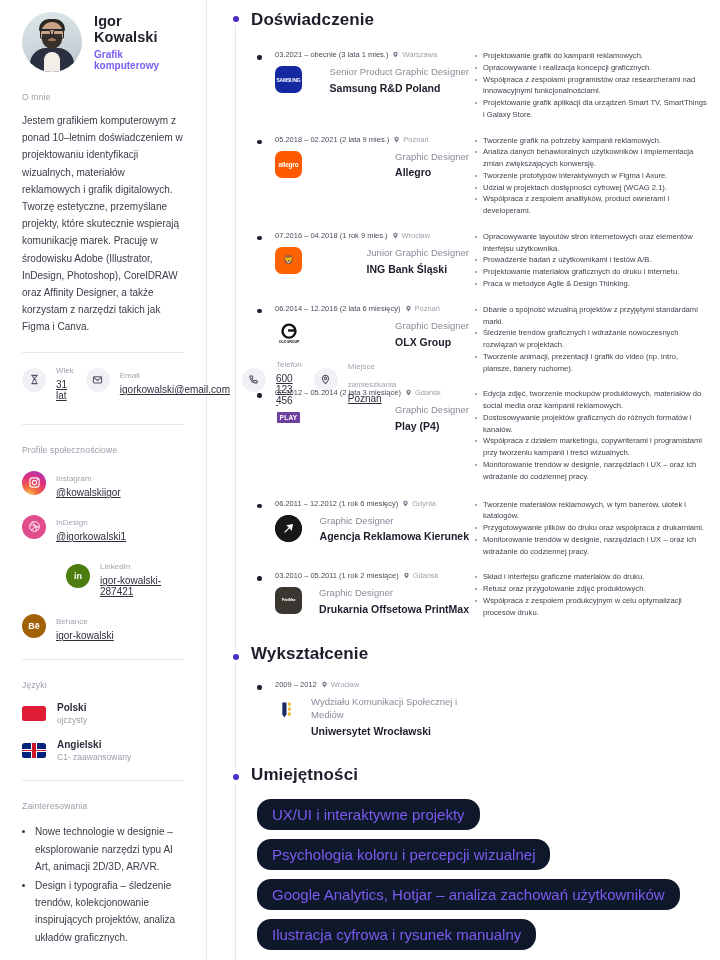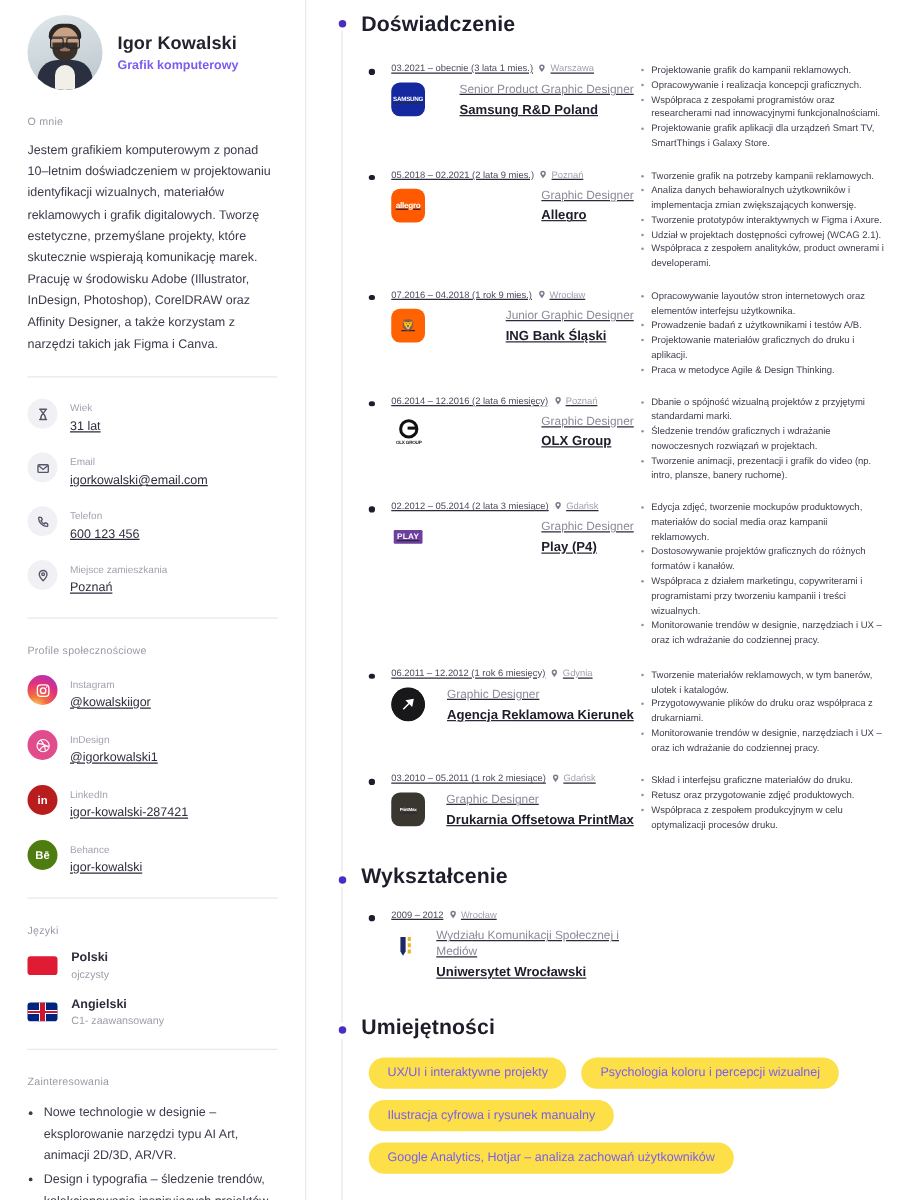--- a/index.html
+++ b/index.html
@@ -14,7 +14,7 @@
 
   
   .sidebar {
-    width: 245px; padding: 8px 22px 0 22px;
+    width: 207px; padding: 8px 22px 0 22px;
     border-right: 1px solid #e9e9ef;
     position: relative;
   }

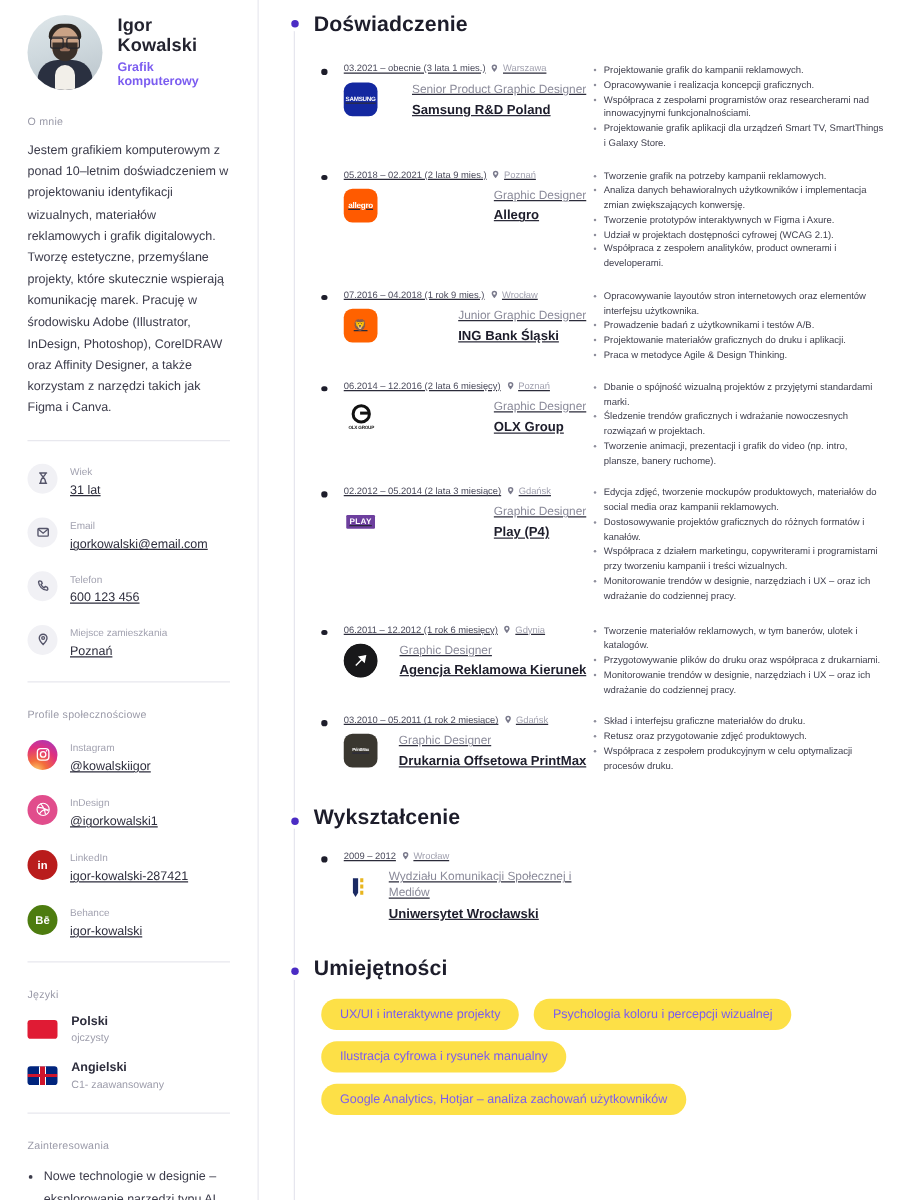--- a/index.html
+++ b/index.html
@@ -98,7 +98,7 @@
     content: ""; position: absolute; left: 6px; top: 5px;
     width: 4.5px; height: 4.5px; border-radius: 50%; background: #1d1d2b;
   }
-  .entry-left { width: 200px; flex: 0 0 200px; padding-right: 6px; text-decoration: underline; }
+  .entry-left { width: 200px; flex: 0 0 200px; padding-right: 6px; }
   .meta { display: flex; align-items: center; gap: 4px; font-size: 7.5px; color: #4b4b5c; }
   .meta .loc { color: #a0a0ae; display: flex; align-items: center; gap: 3px; }
   .meta svg { width: 7px; height: 7px; fill: #7a7a8c; }

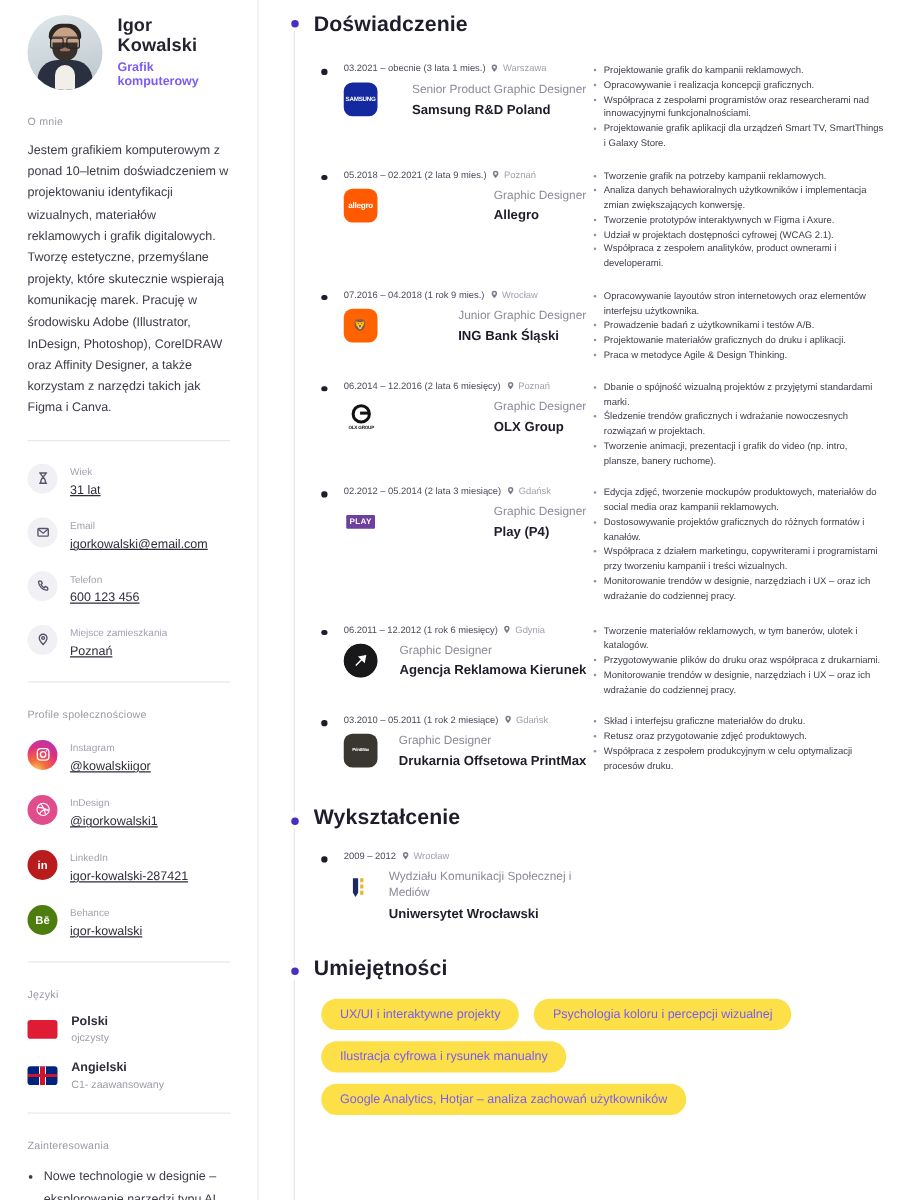--- a/index.html
+++ b/index.html
@@ -369,7 +369,7 @@
               <ul>
             <li>Opracowywanie layoutów stron internetowych oraz elementów interfejsu użytkownika.</li>
             <li>Prowadzenie badań z użytkownikami i testów A/B.</li>
-            <li>Projektowanie materiałów graficznych do druku i aplikacji.</li>
+            <li>Projektowanie materiałów graficznych do druku i internetu.</li>
             <li>Praca w metodyce Agile &amp; Design Thinking.</li>
           </ul>
             </div>

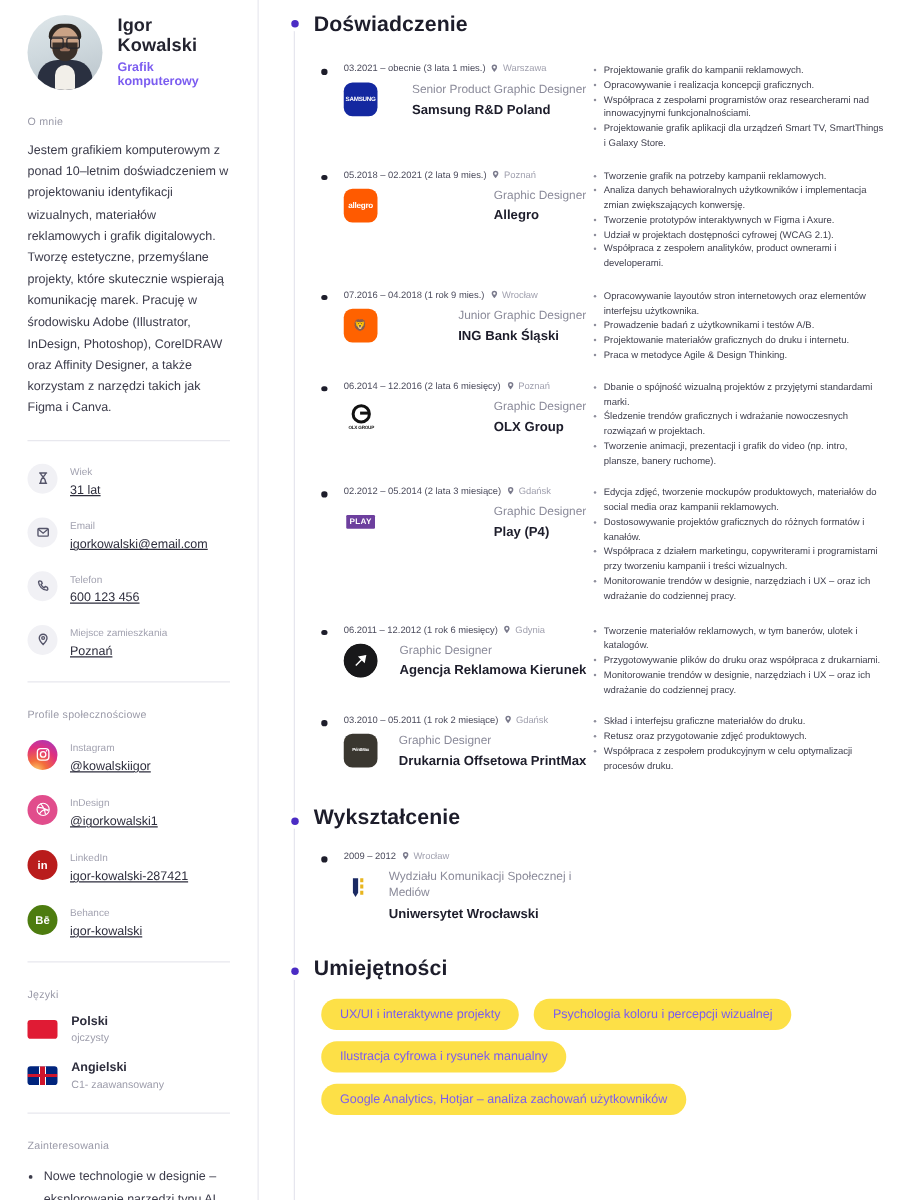--- a/index.html
+++ b/index.html
@@ -41,7 +41,7 @@
   .about-text { font-size: 10px; line-height: 1.72; color: #3b3b4a; }
   .hr { height: 1px; background: #e8e8ee; margin: 17px 0 0 0; }
 
-  .contact-list { margin-top: 14px; display: flex; flex-direction: column; gap: 12px; }
+  .contact-list { display: flex; flex-direction: row; gap: 12px; }
   .contact-row { display: flex; align-items: center; gap: 10px; }
   .c-ico {
     width: 24px; height: 24px; border-radius: 50%; background: #f1f1f5;

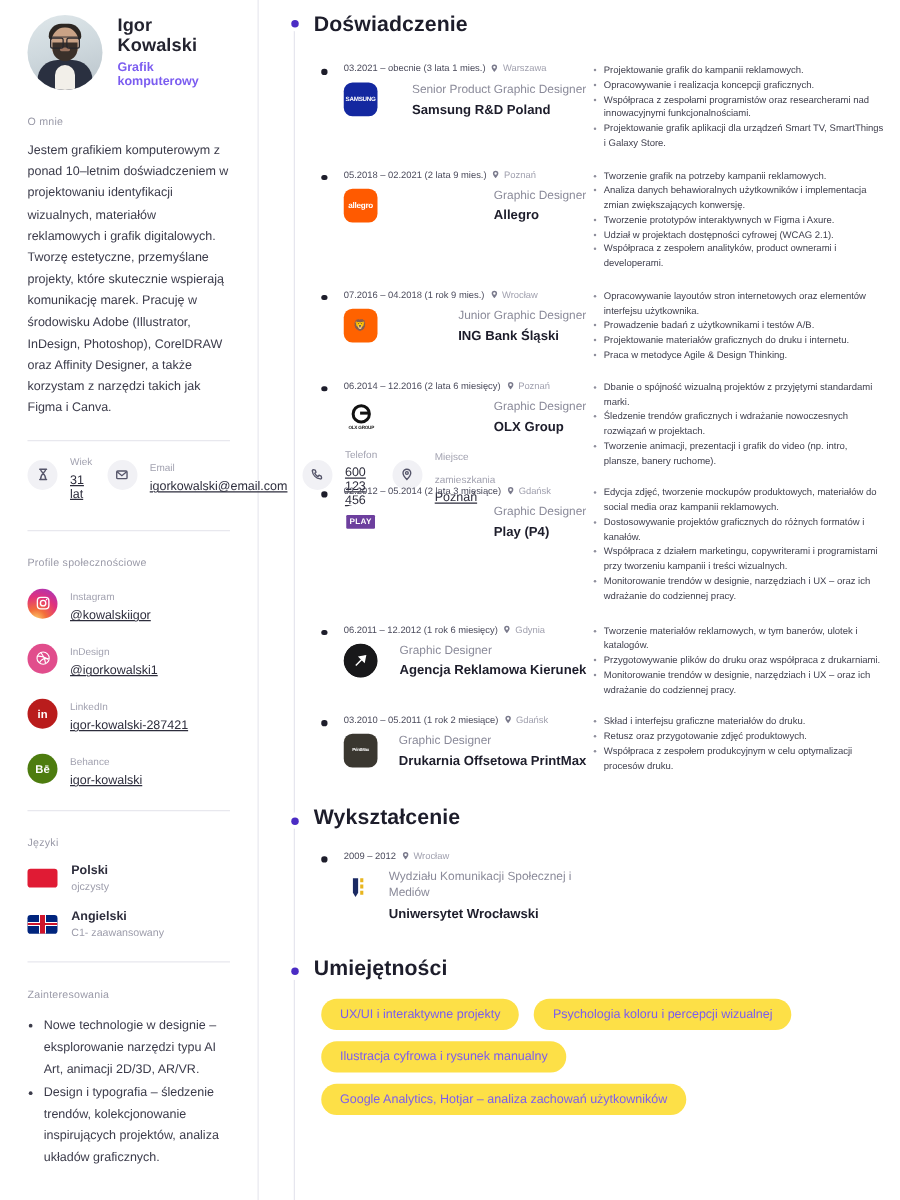--- a/index.html
+++ b/index.html
@@ -57,7 +57,7 @@
            font-size: 9px; font-weight: 700; }
   .s-ico.instagram { background: radial-gradient(circle at 28% 105%, #fdd56f 0%, #f36f3a 28%, #e0307e 62%, #9a38c9 100%); }
   .s-ico.dribbble  { background: #e14d8c; }
-  .s-ico.linkedin  { background: #b91c1c; }
+  .s-ico.linkedin  { background: #4d7c0f; margin-left: 44px; }
   .s-ico.behance   { background: #4d7c0f; }
   .s-ico svg { width: 13px; height: 13px; }
 

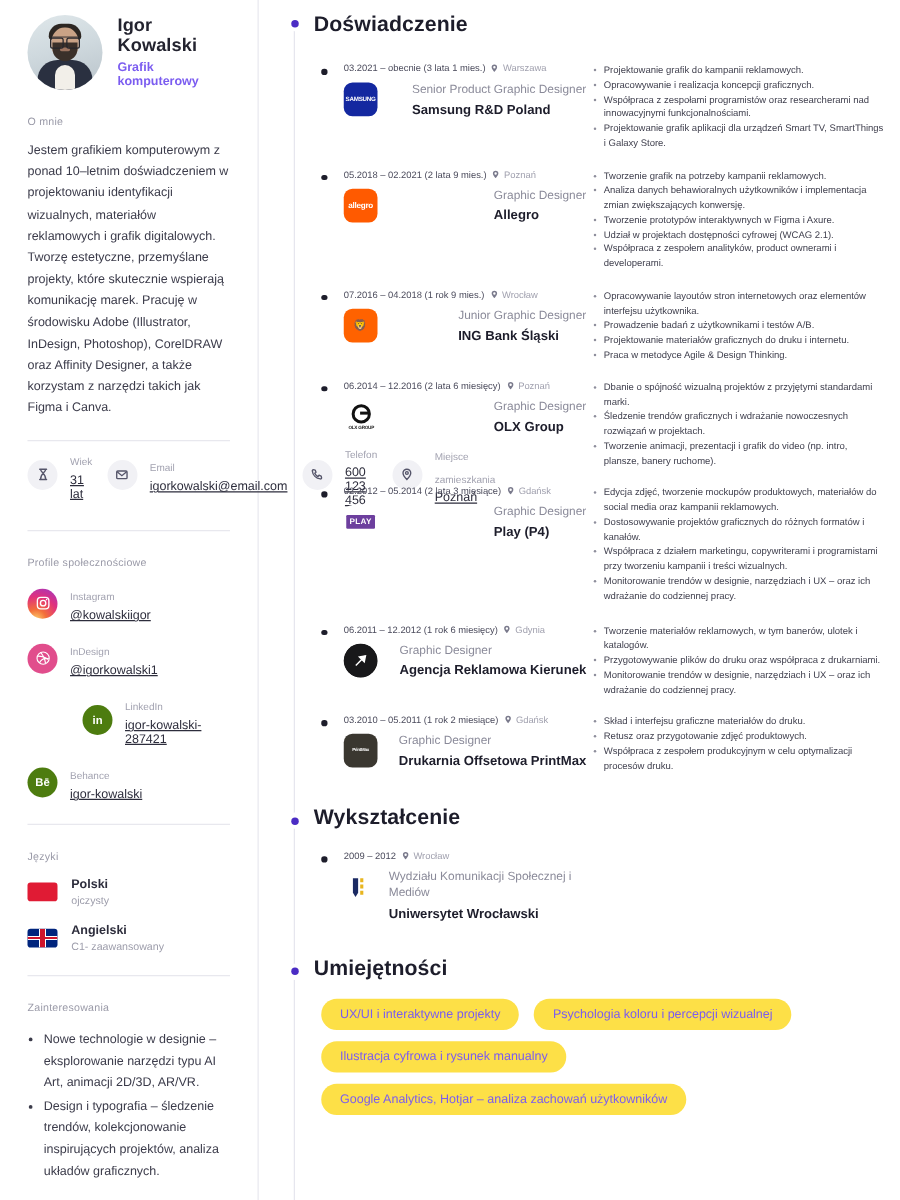--- a/index.html
+++ b/index.html
@@ -58,7 +58,7 @@
   .s-ico.instagram { background: radial-gradient(circle at 28% 105%, #fdd56f 0%, #f36f3a 28%, #e0307e 62%, #9a38c9 100%); }
   .s-ico.dribbble  { background: #e14d8c; }
   .s-ico.linkedin  { background: #4d7c0f; margin-left: 44px; }
-  .s-ico.behance   { background: #4d7c0f; }
+  .s-ico.behance   { background: #a16207; }
   .s-ico svg { width: 13px; height: 13px; }
 
   .lang-list { margin-top: 12px; display: flex; flex-direction: column; gap: 14px; }

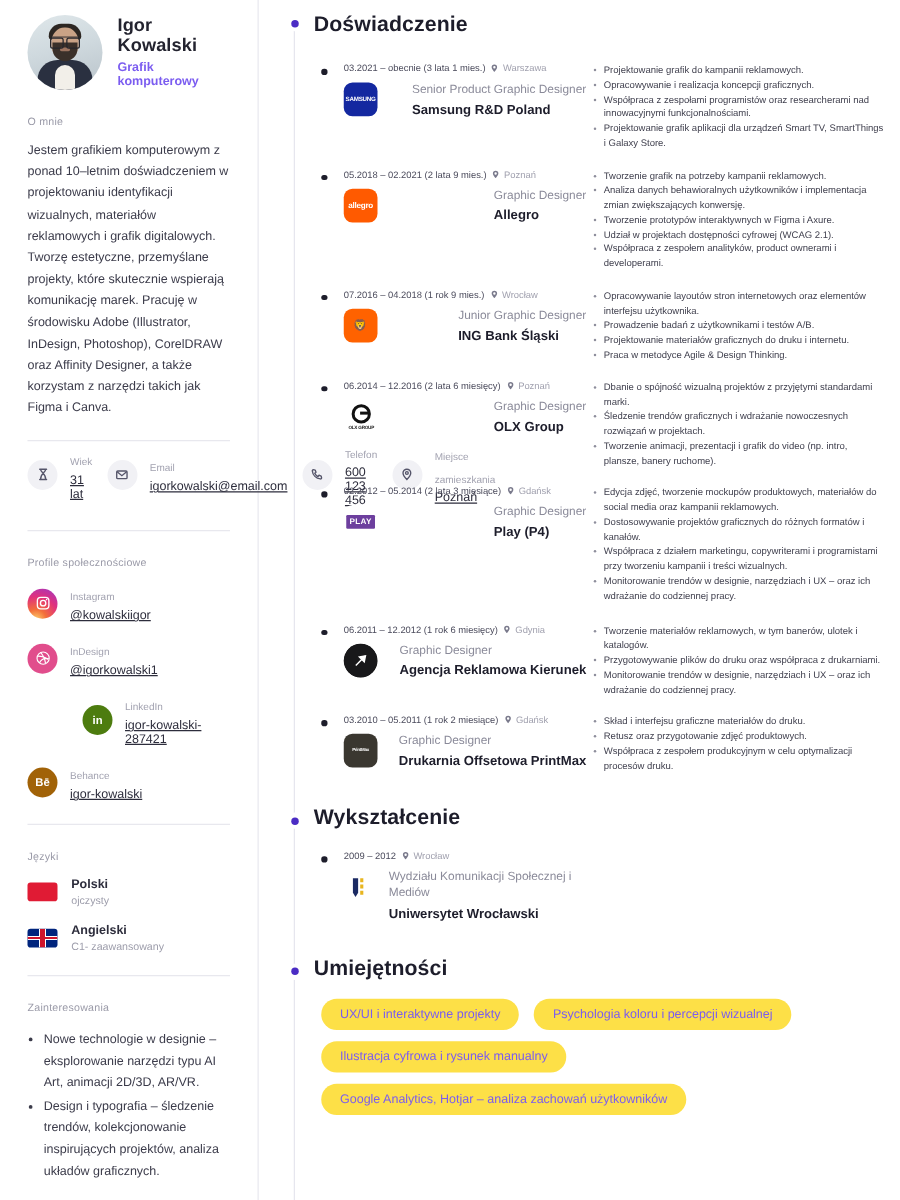--- a/index.html
+++ b/index.html
@@ -123,7 +123,7 @@
   .entry-right li:before { content:""; position:absolute; left:0; top:5px; width:2px; height:2px; border-radius:50%; background:#8e8e9c; }
 
   .skills-wrap { margin-top: 14px; display: flex; flex-wrap: wrap; gap: 9px 12px; max-width: 400px; padding-left: 6px; }
-  .chip { background: #fde047; color: #7b5cf0; font-size: 10px; padding: 7px 15px; border-radius: 14px; white-space: nowrap; display:flex; align-items:center; gap:7px; }
+  .chip { background: #0f172a; color: #7b5cf0; font-size: 15px; padding: 7px 15px; border-radius: 14px; white-space: nowrap; display:flex; align-items:center; gap:7px; }
 </style>
 </head>
 <body>

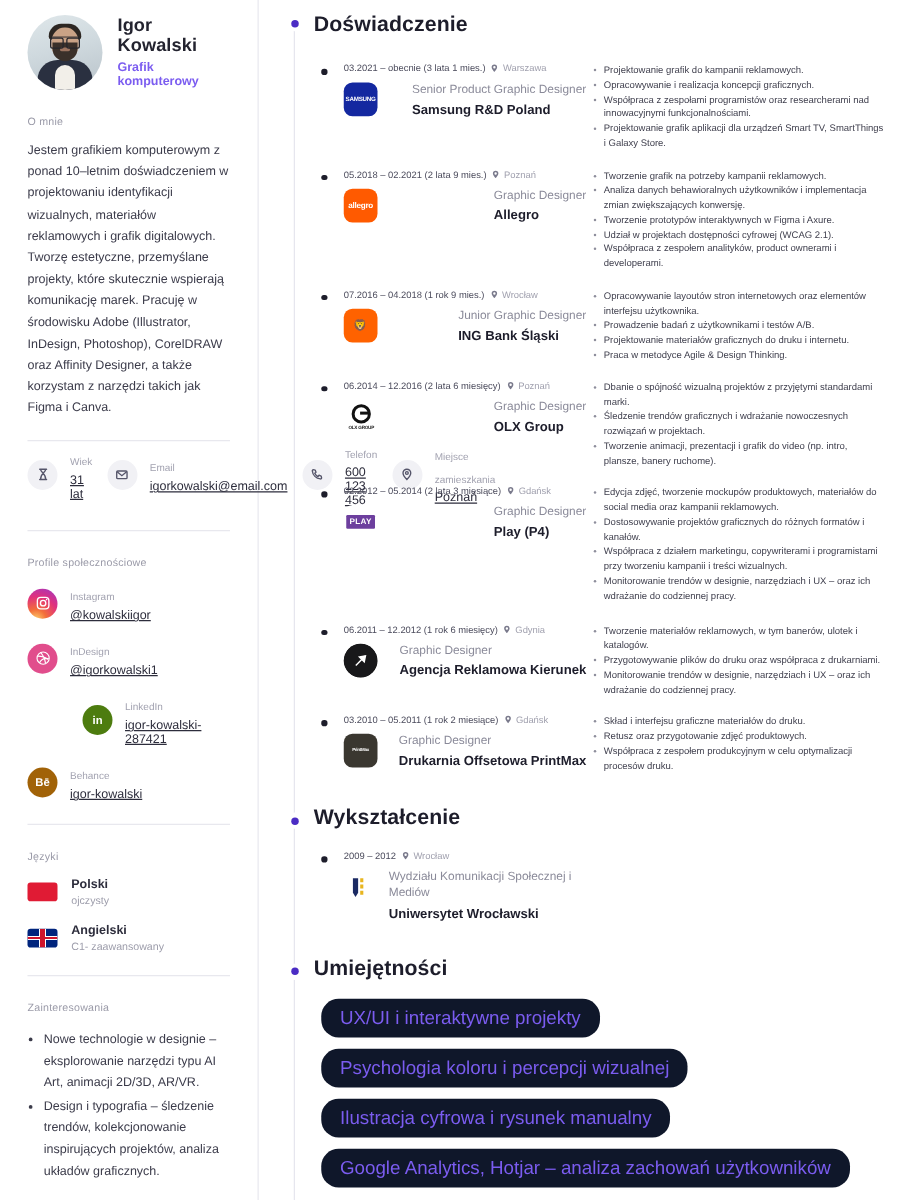--- a/index.html
+++ b/index.html
@@ -547,8 +547,8 @@
       <div class="skills-wrap">
         <span class="chip">UX/UI i interaktywne projekty</span>
         <span class="chip">Psychologia koloru i percepcji wizualnej</span>
+        <span class="chip">Google Analytics, Hotjar – analiza zachowań użytkowników</span>
         <span class="chip">Ilustracja cyfrowa i rysunek manualny</span>
-        <span class="chip">Google Analytics, Hotjar – analiza zachowań użytkowników</span>
 
       </div>
     </section>

